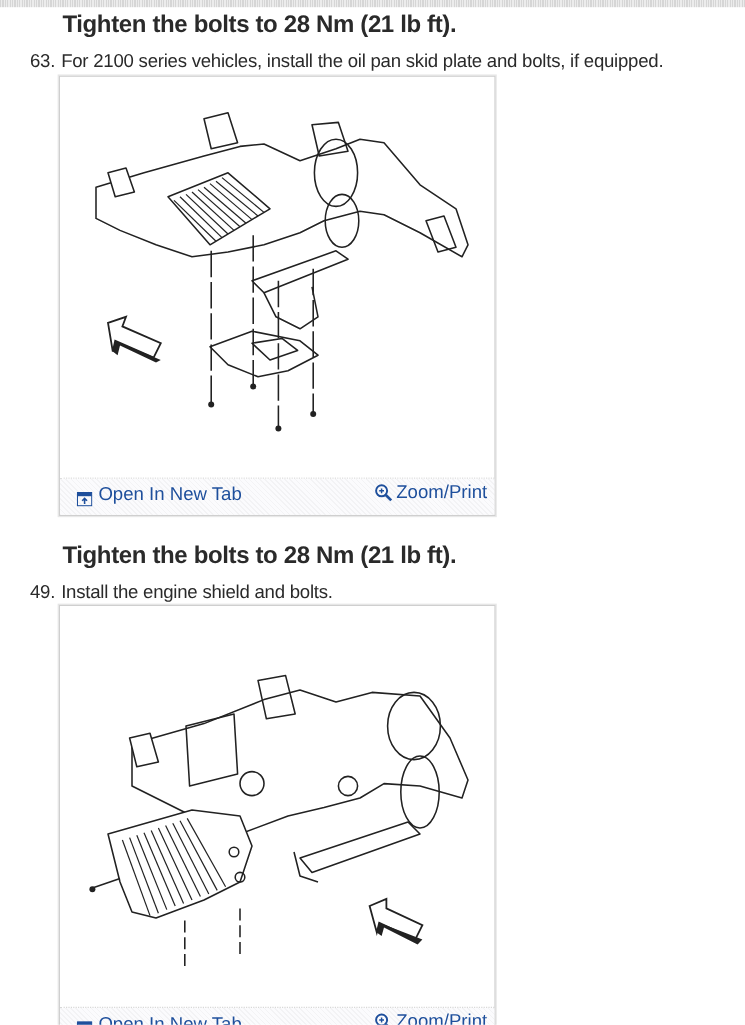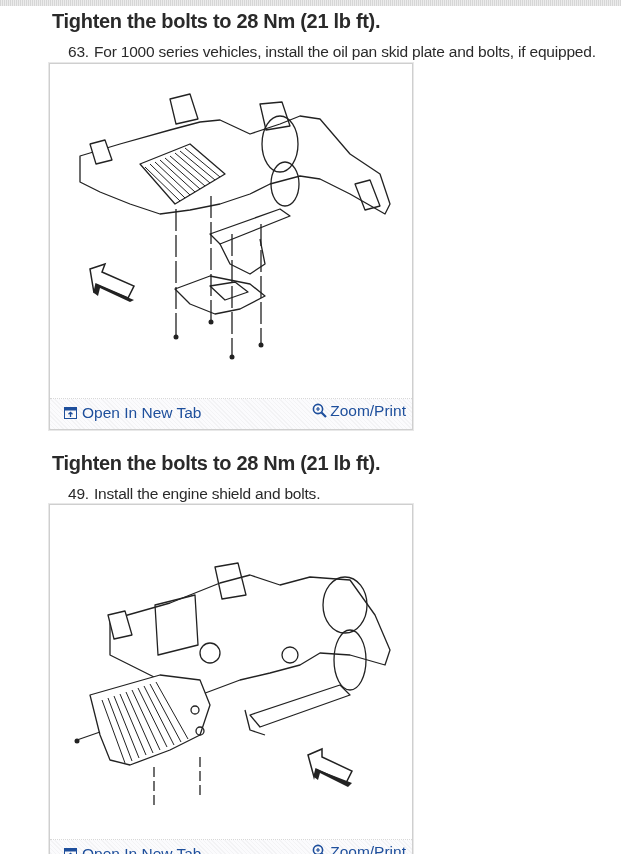--- a/index.html
+++ b/index.html
@@ -22,7 +22,7 @@
       position: absolute; left: 25px;
       font-size: 15.5px; color: #2a2a2a; letter-spacing: -0.2px;
     }
-    .step .num { margin-right: 5px; margin-left: 43px; }
+    .step .num { margin-right: 5px; }
     .figure {
       position: absolute; left: 49px; width: 362px;
       border: 1px solid #cfcfcf;

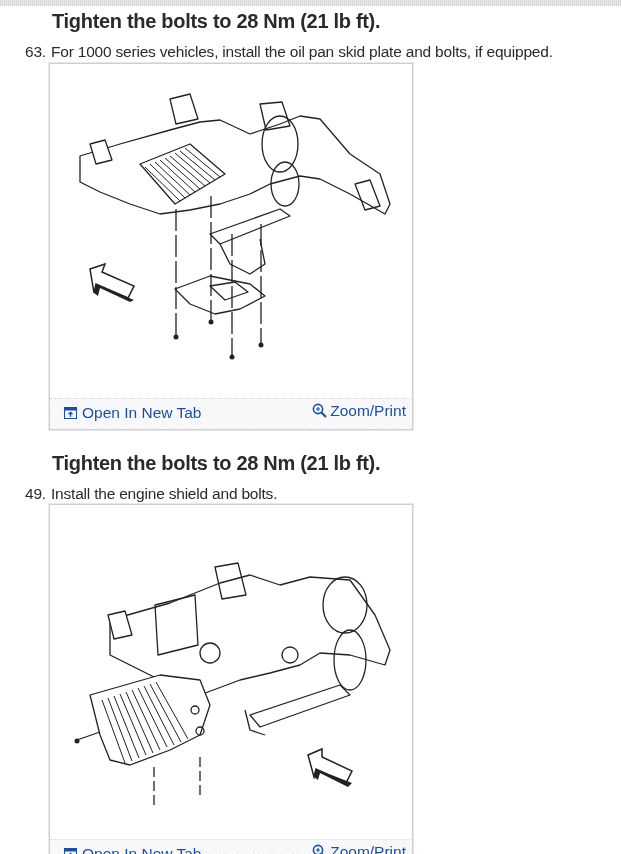--- a/index.html
+++ b/index.html
@@ -54,7 +54,7 @@
 <div class="note" style="top:10px;">Tighten the bolts to 28 Nm (21 lb ft).</div>
 
 <div class="step" style="top:43px;">
-  <span class="num">63.</span><span>For 1000 series vehicles, install the oil pan skid plate and bolts, if equipped.</span>
+  <span class="num">63.</span><span>For 2100 series vehicles, install the oil pan skid plate and bolts, if equipped.</span>
 </div>
 
 <div class="figure" style="top:63px;">

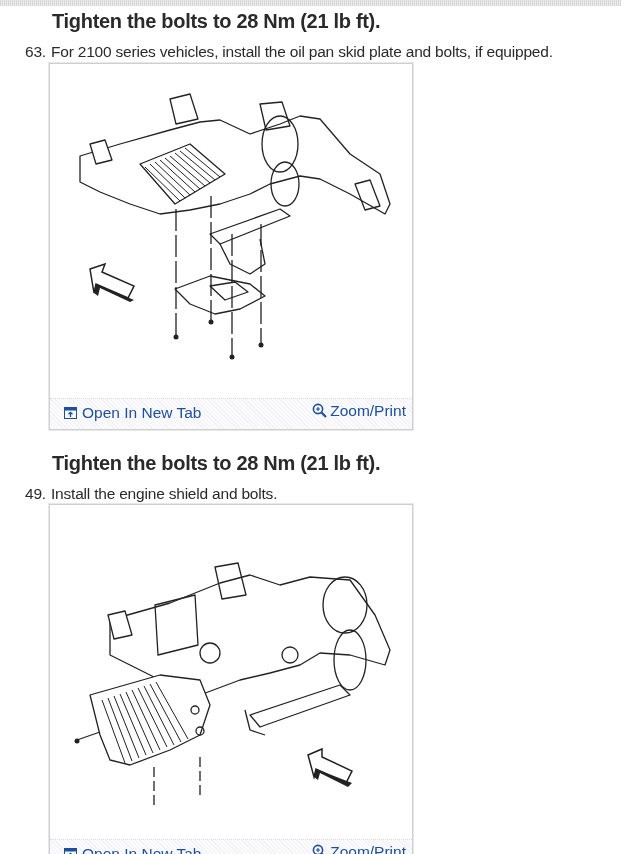--- a/index.html
+++ b/index.html
@@ -41,7 +41,7 @@
       position: absolute; top: 5px; font-size: 15.5px; color: #1e4f9c;
       display: flex; align-items: center; cursor: pointer; white-space: nowrap;
     }
-    .link.open { left: 14px; }
+    .link.open { left: 14px; align-items: flex-end; }
     .link.zoom { right: 6px; top: 3px; }
     .icon { display: inline-block; margin-right: 5px; }
     svg { display: block; }

